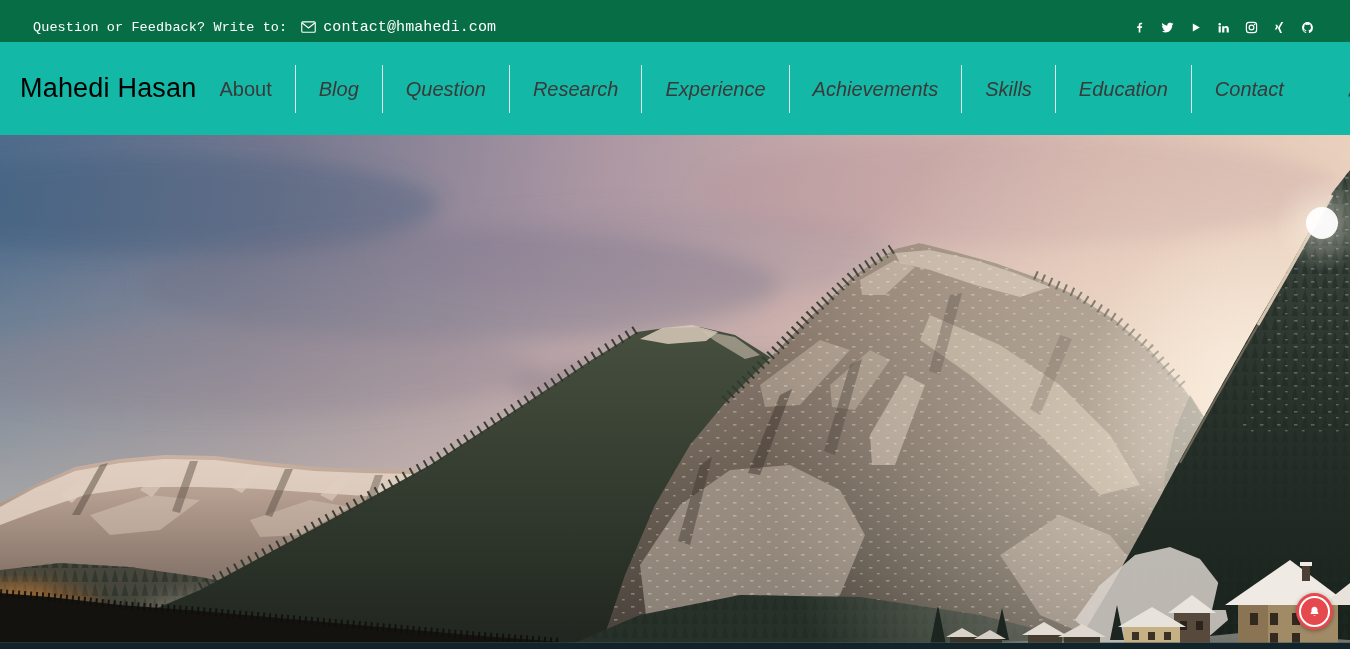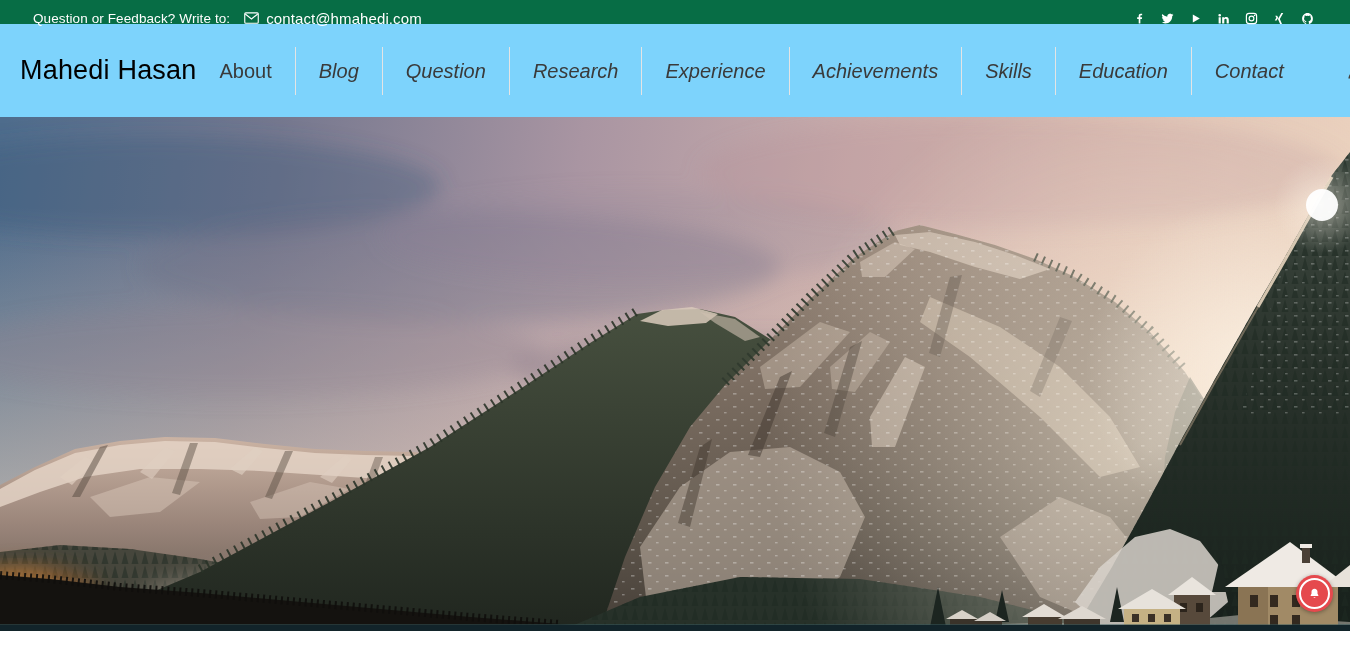--- a/index.html
+++ b/index.html
@@ -12,8 +12,8 @@
     font-family:"Liberation Sans", sans-serif;}
 
   
-  .topbar{height:24px;background:var(--topbar-green);display:flex;align-items:center;
-    justify-content:space-between;padding:12px 36px 0 33px;color:#fff;}
+  .topbar{height:42px;background:var(--topbar-green);display:flex;align-items:center;
+    justify-content:space-between;padding:12px 36px 0 33px;color:#fff;font-family:Liberation Mono, monospace;}
   .topbar-left{display:flex;align-items:center;font-size:13.5px;letter-spacing:.1px;}
   .topbar-left .msg{margin-right:14px;}
   .topbar-left .mail-ic{display:inline-flex;margin-right:7px;}

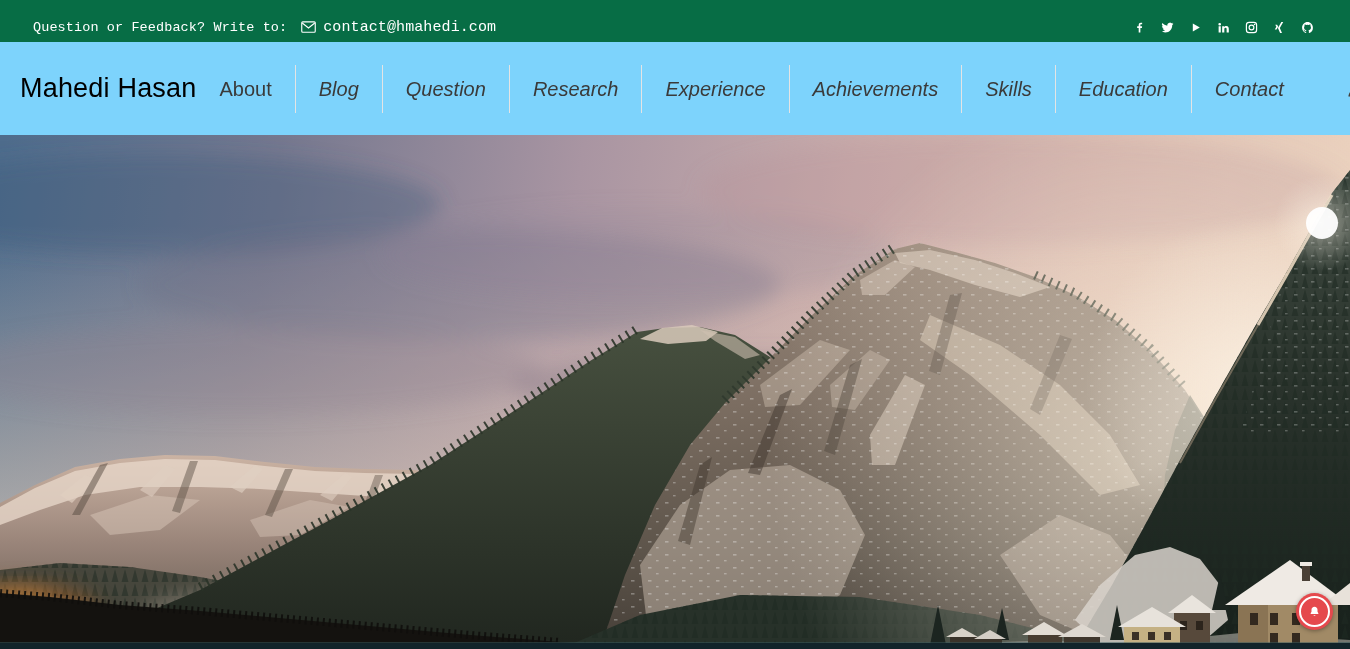--- a/index.html
+++ b/index.html
@@ -23,7 +23,7 @@
   .social svg{width:13px;height:13px;fill:#fff;}
 
   
-  .header{height:93px;background:#7dd3fc;display:flex;align-items:center;padding:0 27px 0 20px;}
+  .header{height:93px;background:#14b8a6;display:flex;align-items:center;padding:0 27px 0 20px;}
   .logo{font-size:27px;font-weight:400;color:#000;letter-spacing:.2px;white-space:nowrap;cursor:pointer;}
   .nav{display:flex;align-items:center;list-style:none;margin-left:auto;}
   .nav li{padding:15px 23px;font-size:20px;color:#3a3a3a;cursor:pointer;line-height:18px;}

